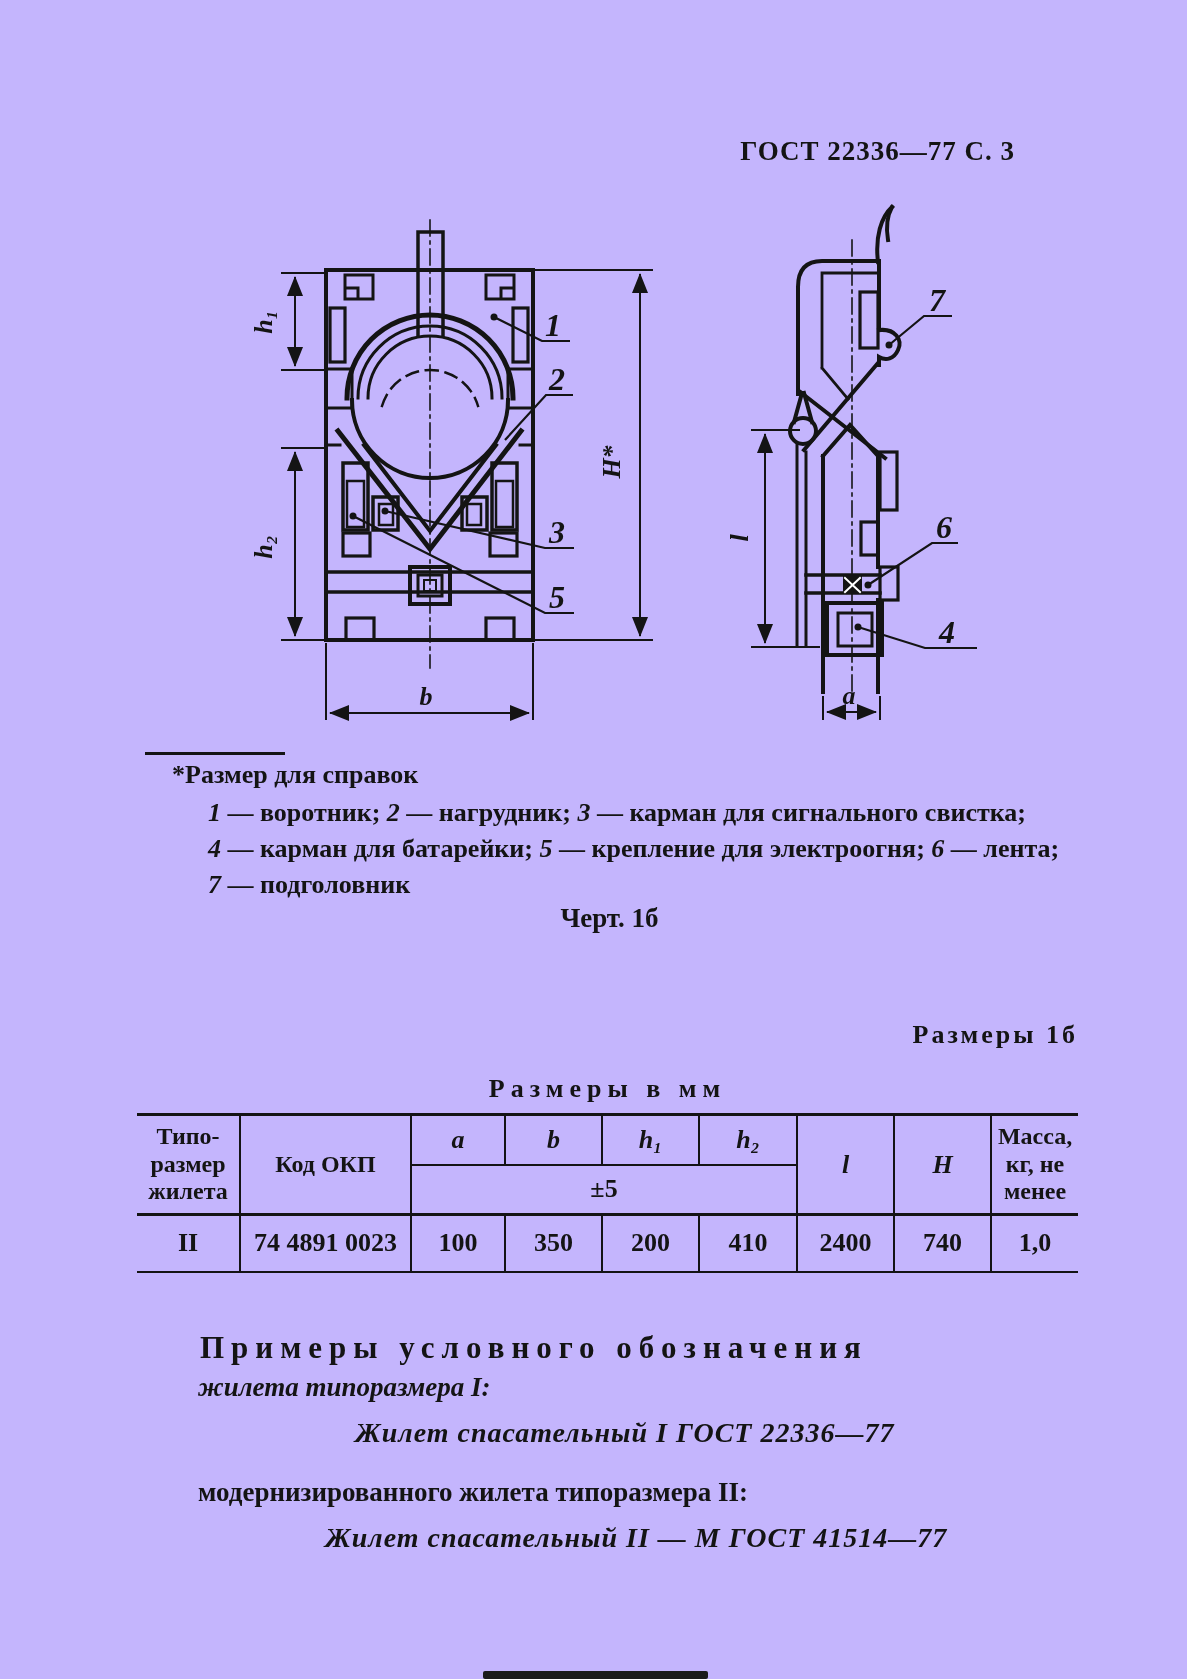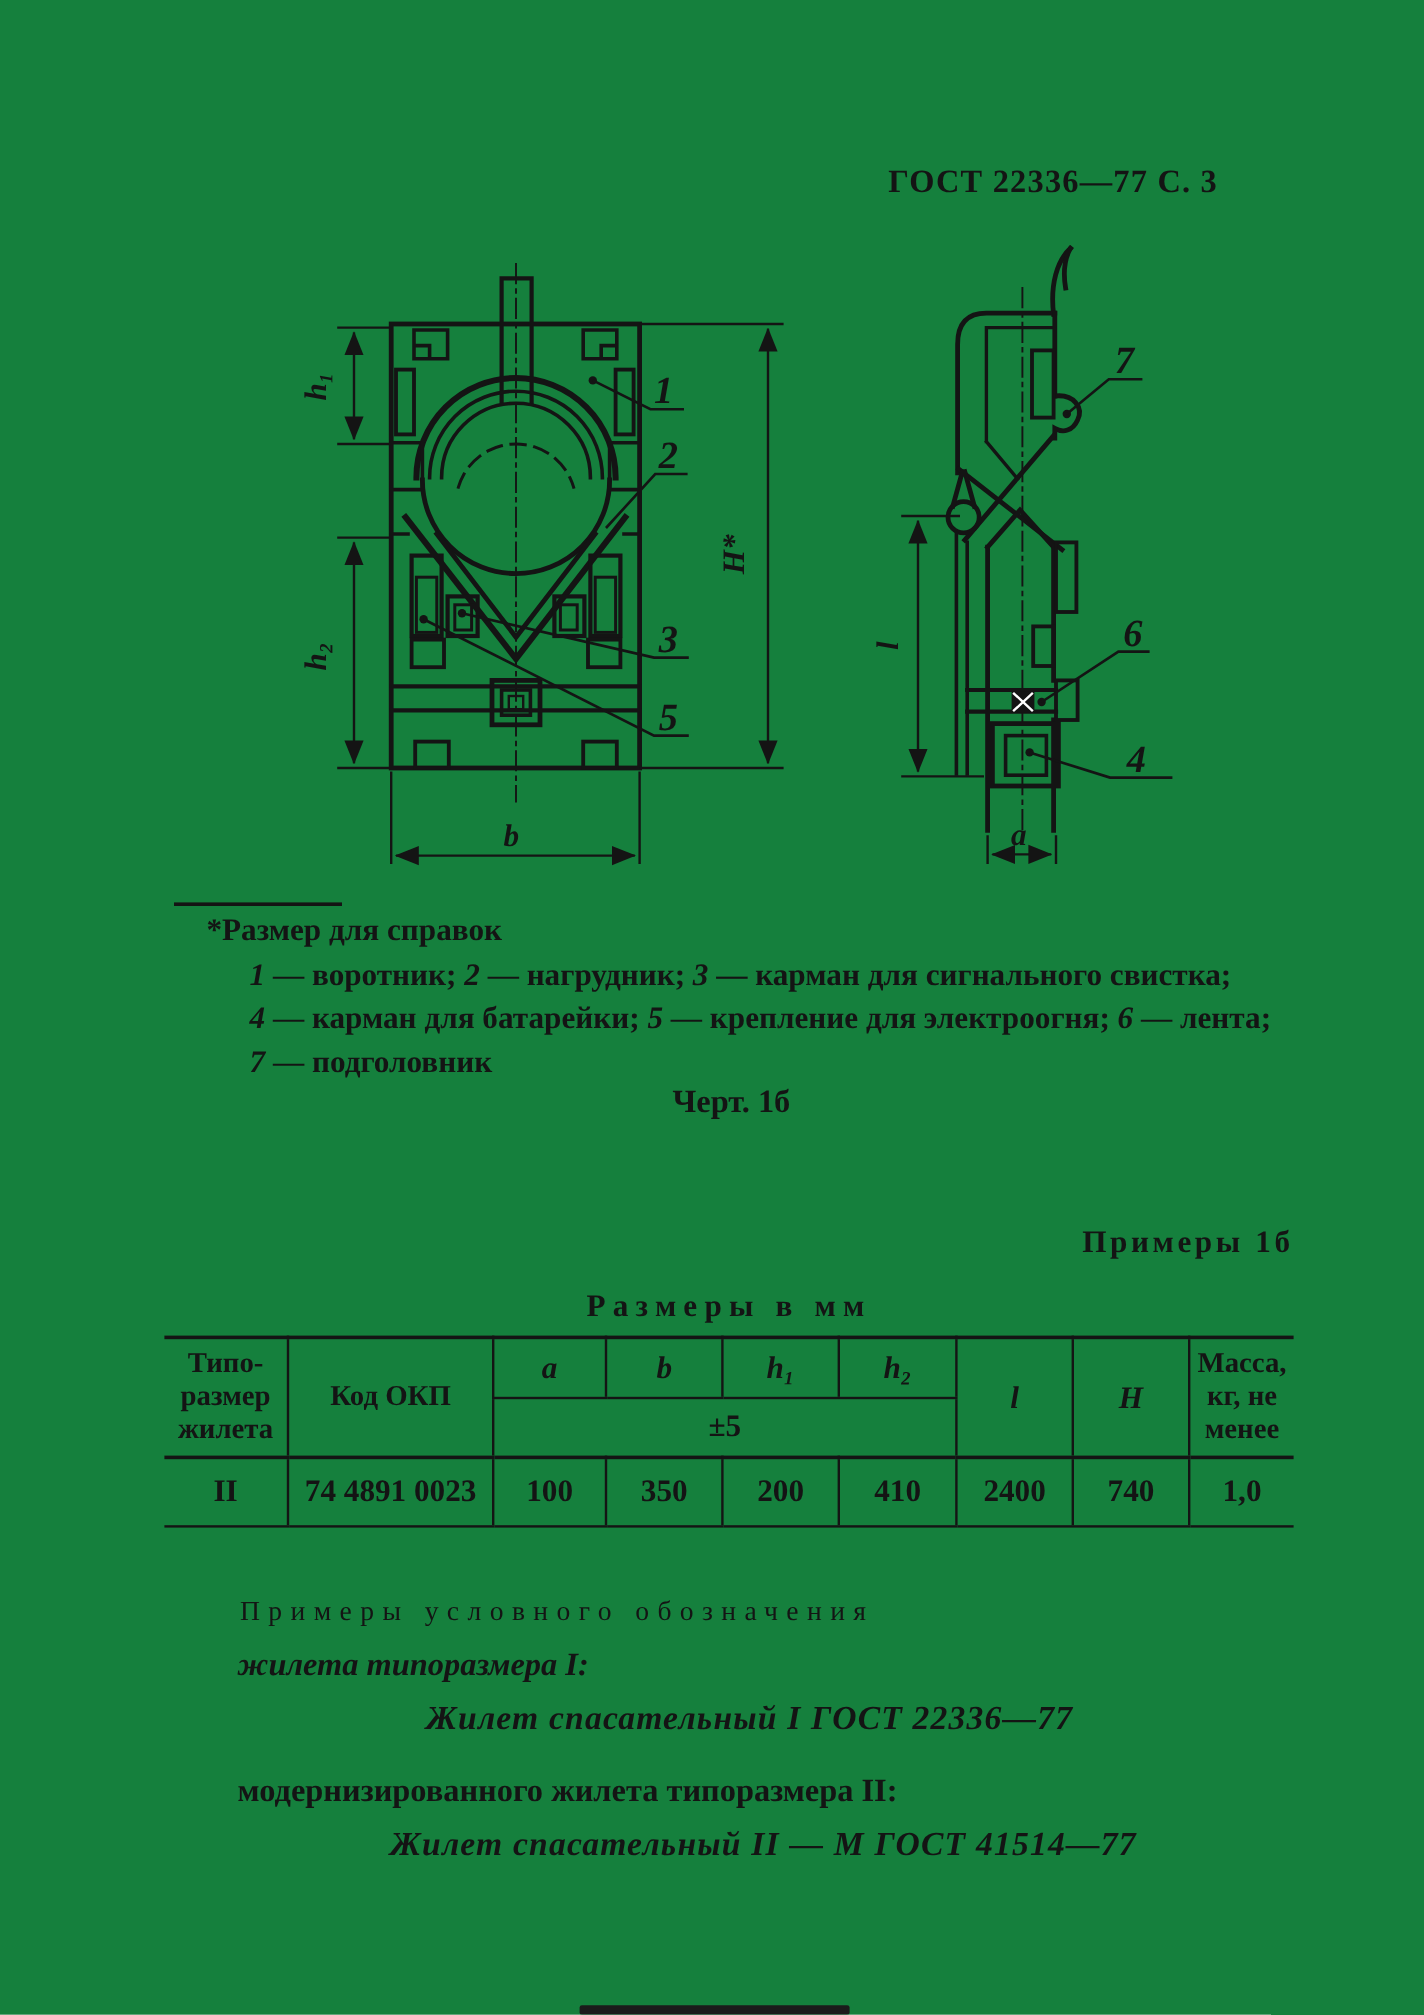--- a/index.html
+++ b/index.html
@@ -7,7 +7,7 @@
     position:relative;
     width:1187px;height:1679px;
     margin:0 auto;
-    background:#15803d;
+    background:#c4b5fd;
     font-family:"Liberation Serif","DejaVu Serif",serif;
     color:#141414;
     overflow:hidden;

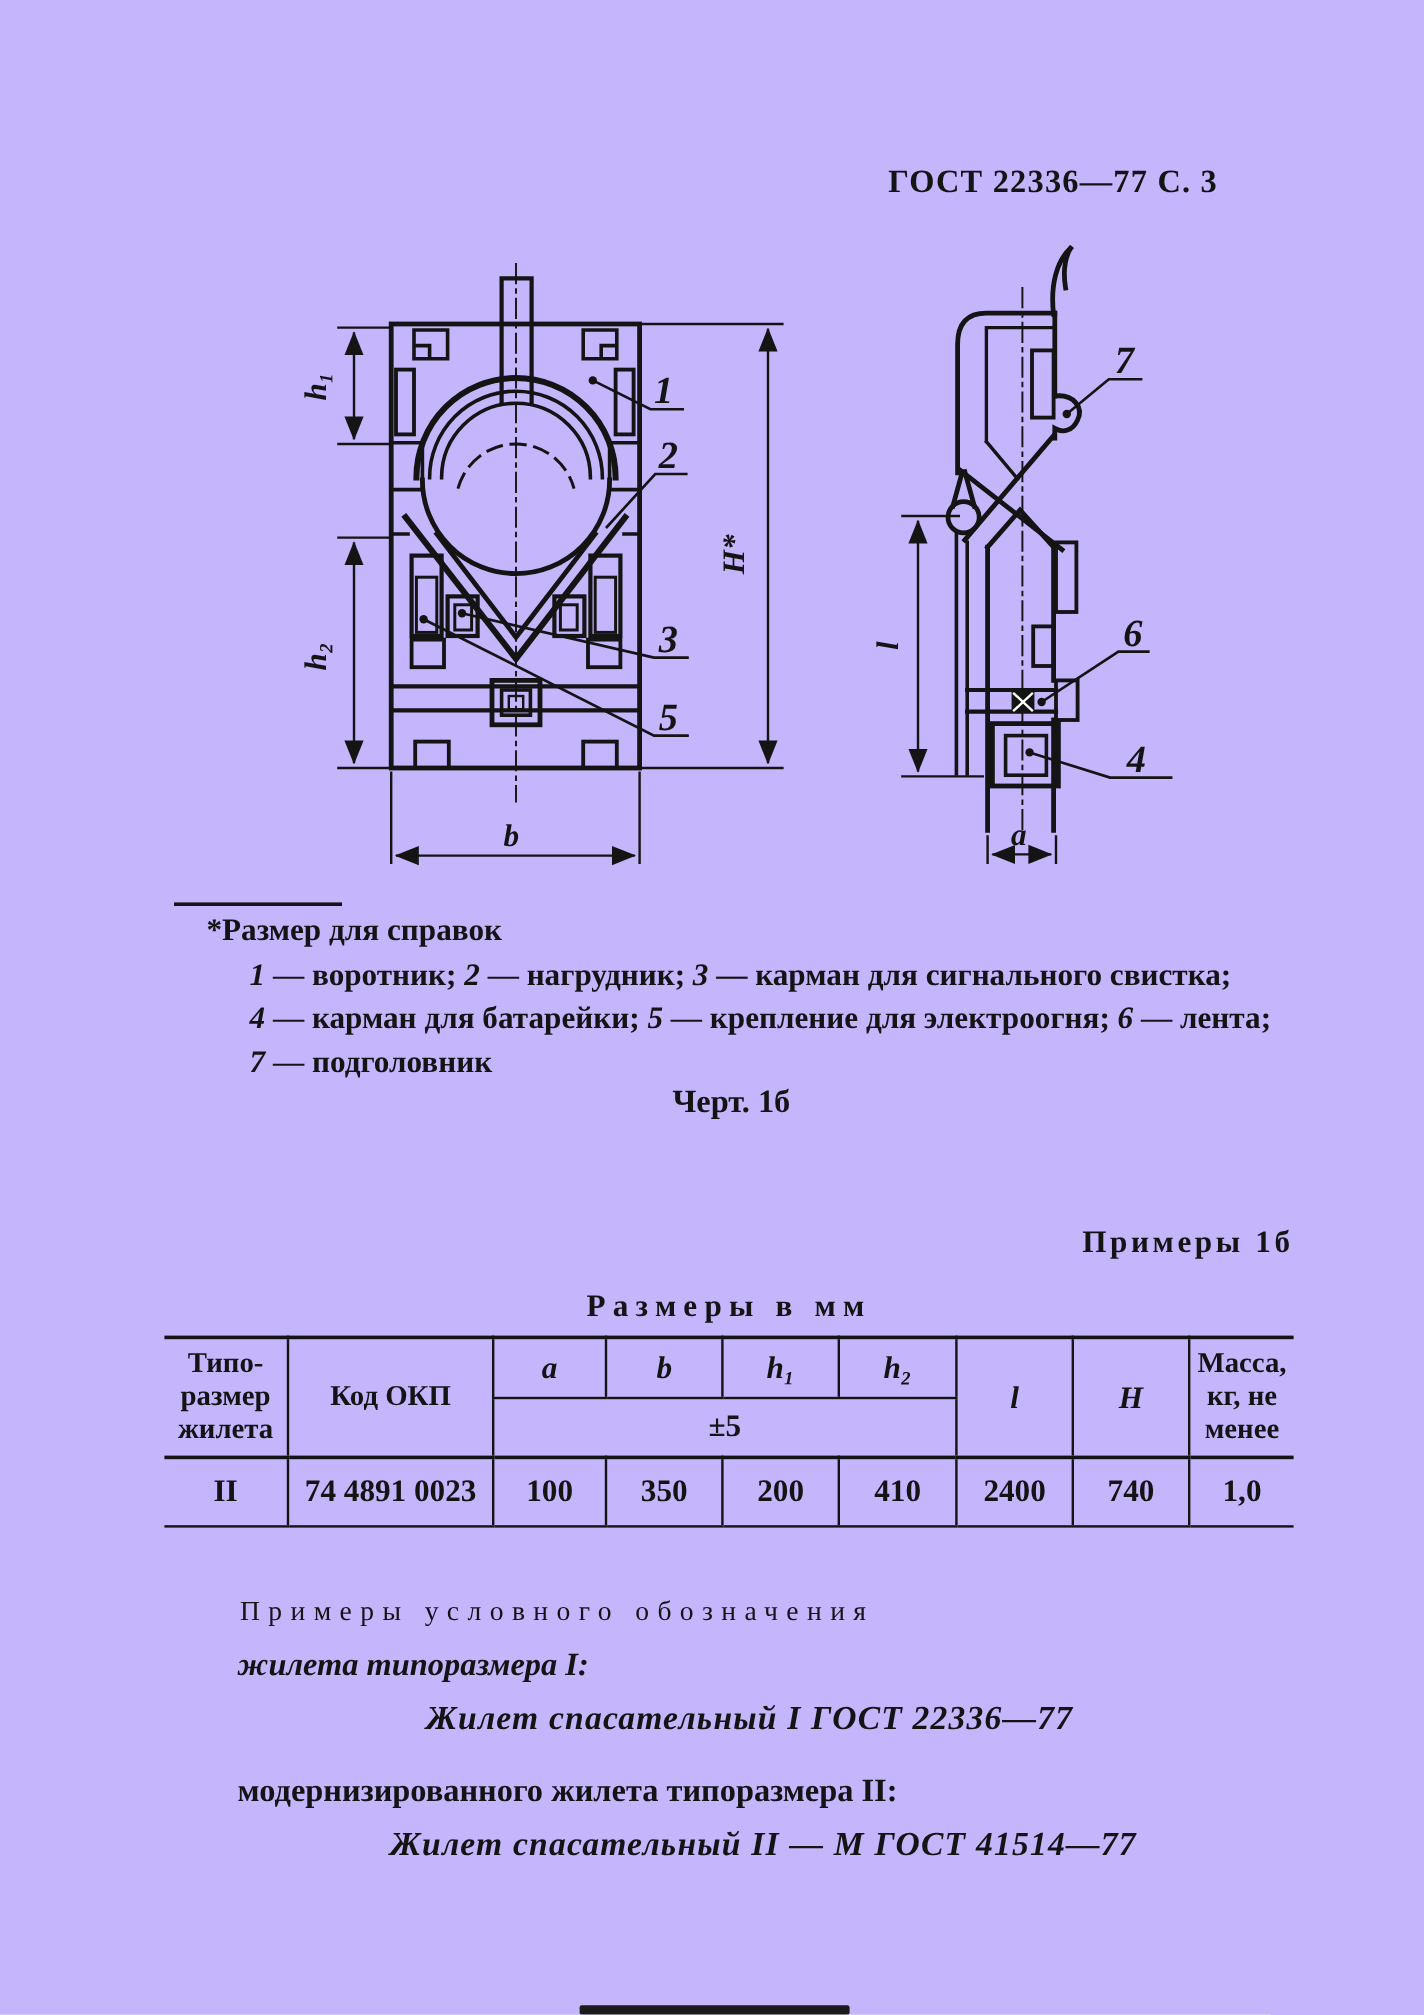--- a/index.html
+++ b/index.html
@@ -216,7 +216,7 @@
 
   <div id="fig-caption" class="abs">Черт. 1б</div>
 
-  <div id="table-label" class="abs">Примеры 1б</div>
+  <div id="table-label" class="abs">Размеры 1б</div>
   <div id="table-units" class="abs">Размеры в мм</div>
 
   <table id="dims-table">

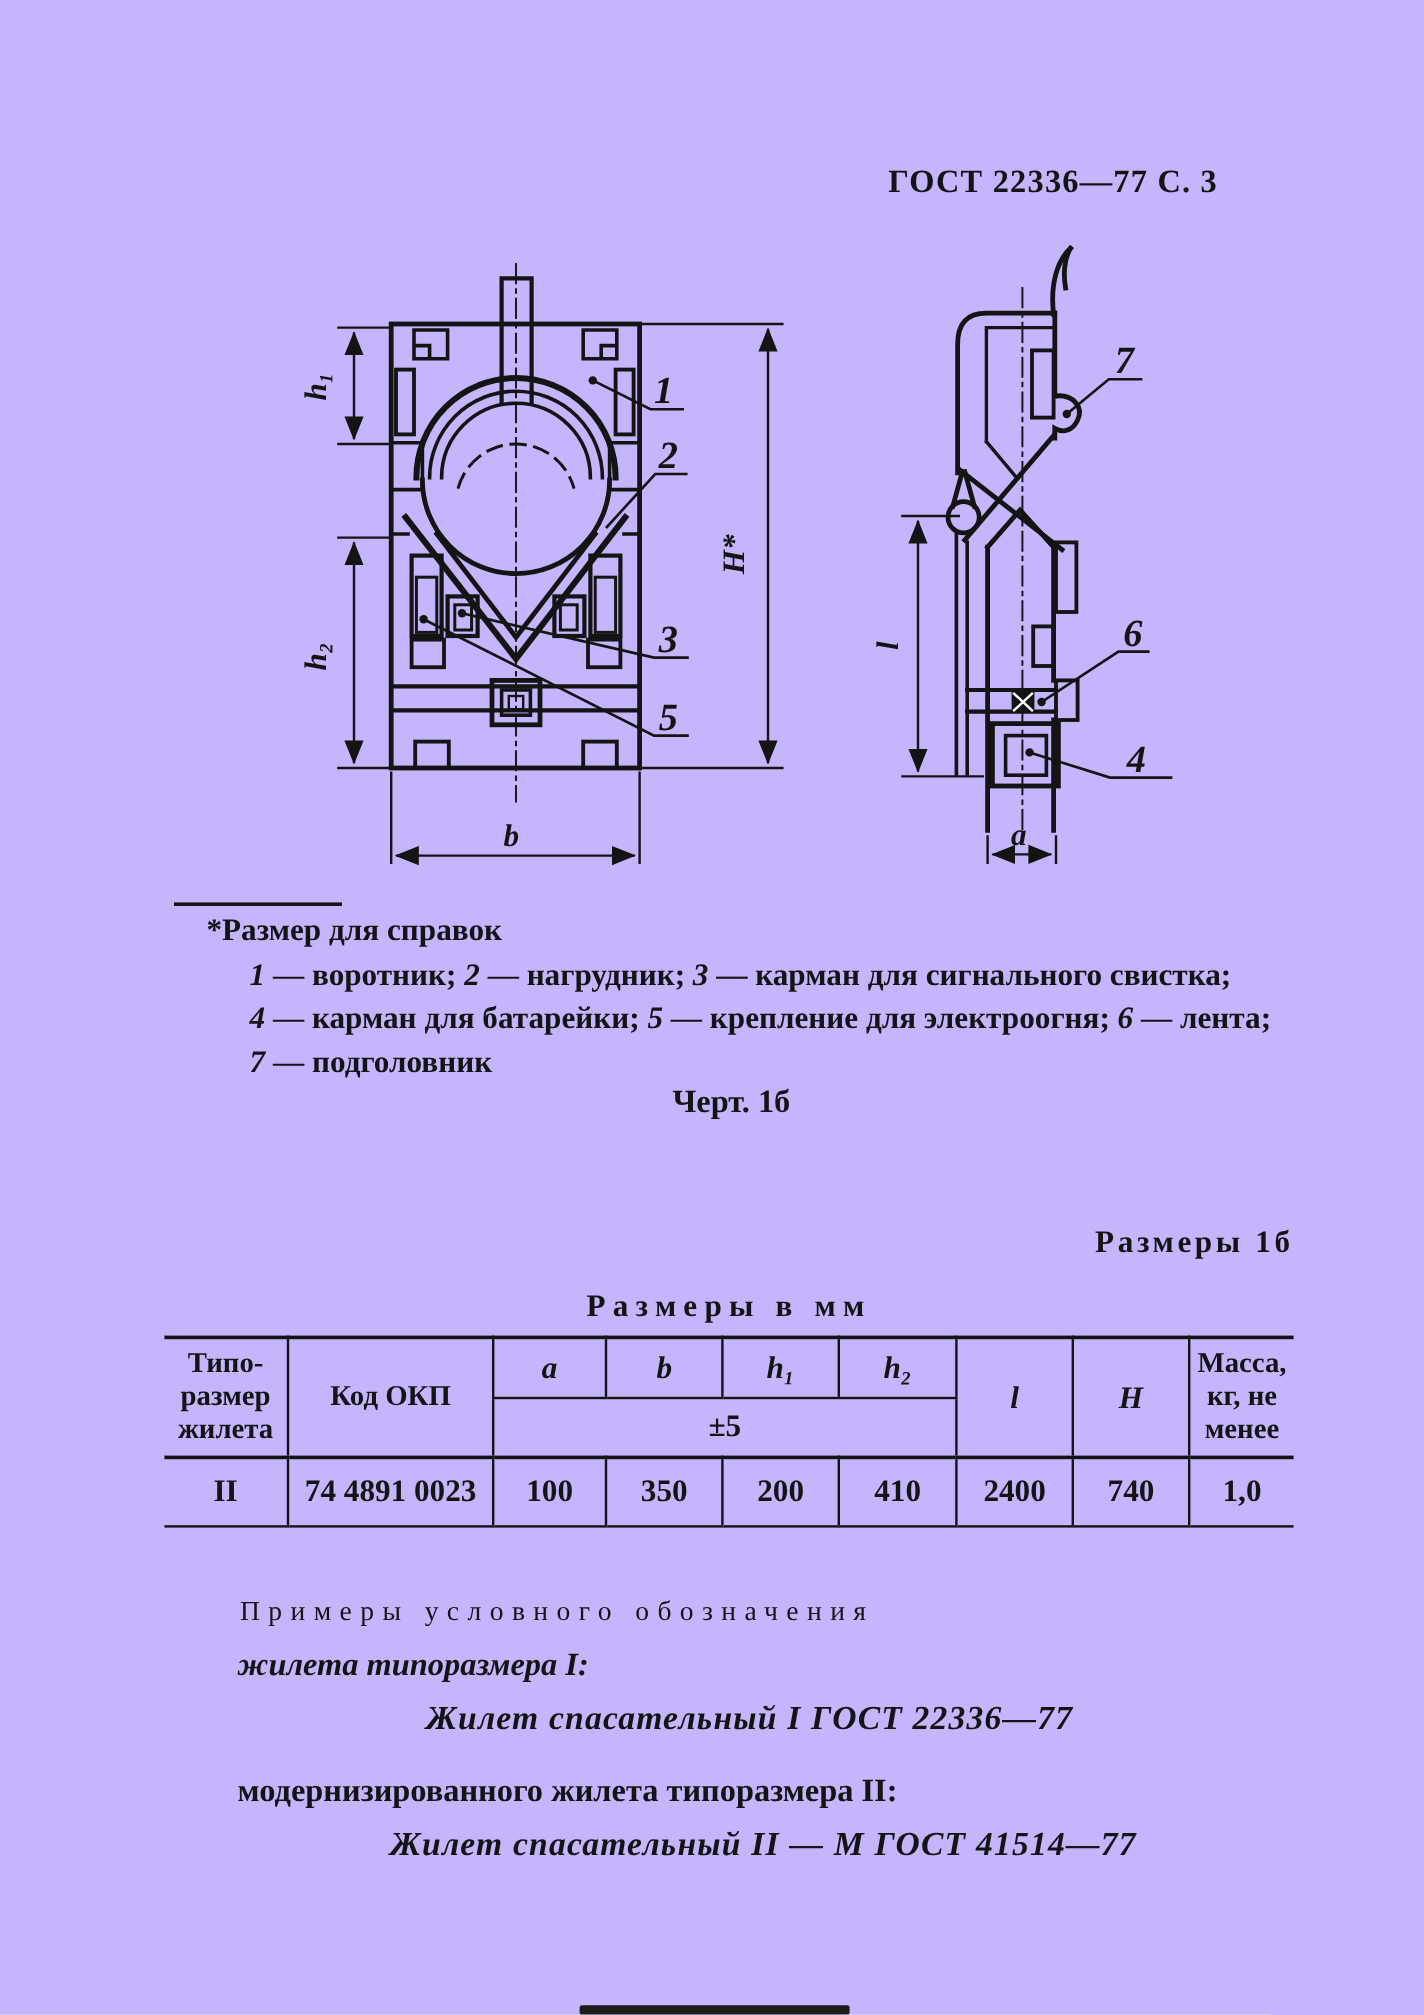--- a/index.html
+++ b/index.html
@@ -44,7 +44,7 @@
   #dims-table .lett{font-style:italic;font-size:26px;}
   #dims-table .val{font-size:26px;}
   
-  #ex-intro1{top:1330px;left:200px;font-size:23px;font-weight:normal;letter-spacing:7px;}
+  #ex-intro1{top:1330px;left:200px;font-size:31px;font-weight:bold;letter-spacing:7px;}
   #ex-intro2{top:1372px;left:198px;font-size:27px;font-weight:bold;font-style:italic;}
   #ex-line1{top:1417px;left:355px;font-size:28px;font-weight:bold;font-style:italic;letter-spacing:1px;}
   #ex-intro3{top:1477px;left:198px;font-size:27px;font-weight:bold;}

